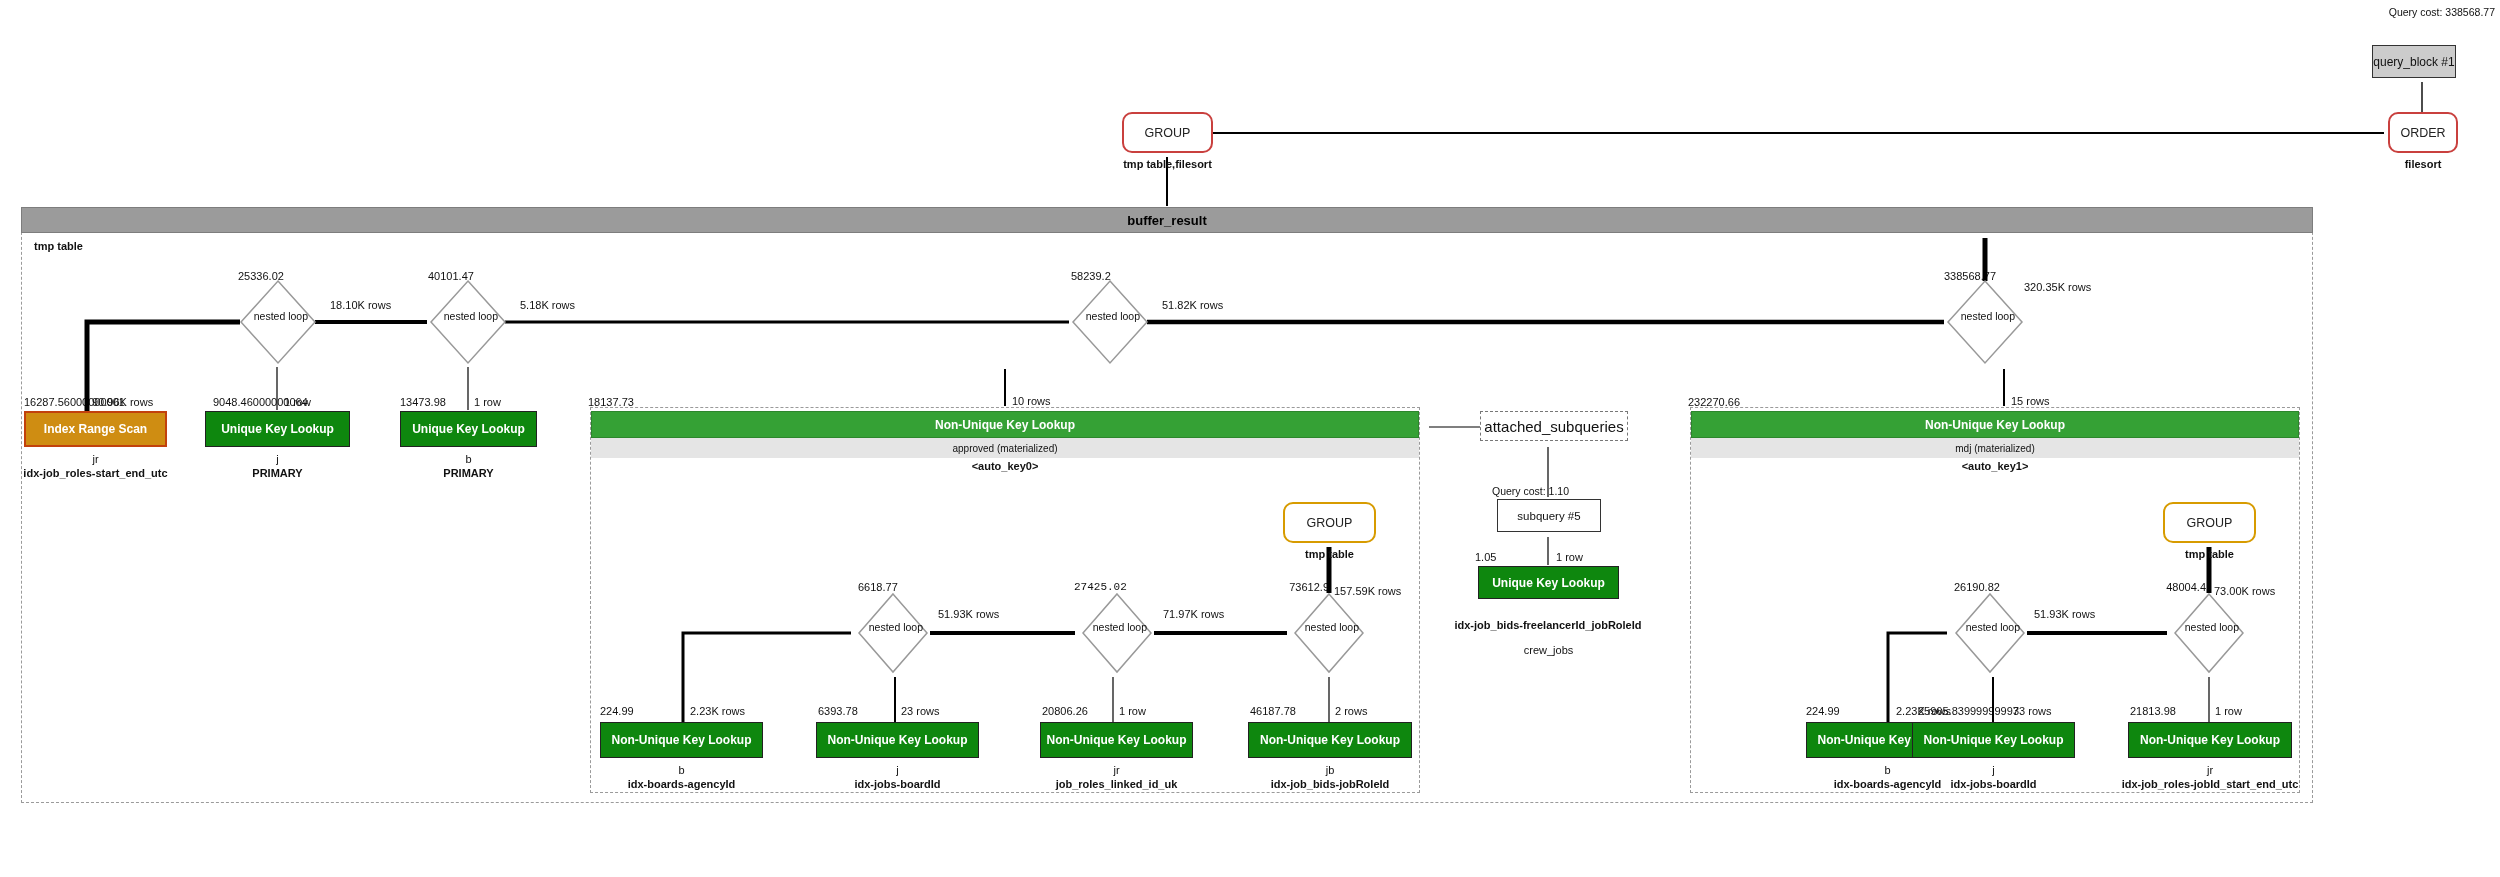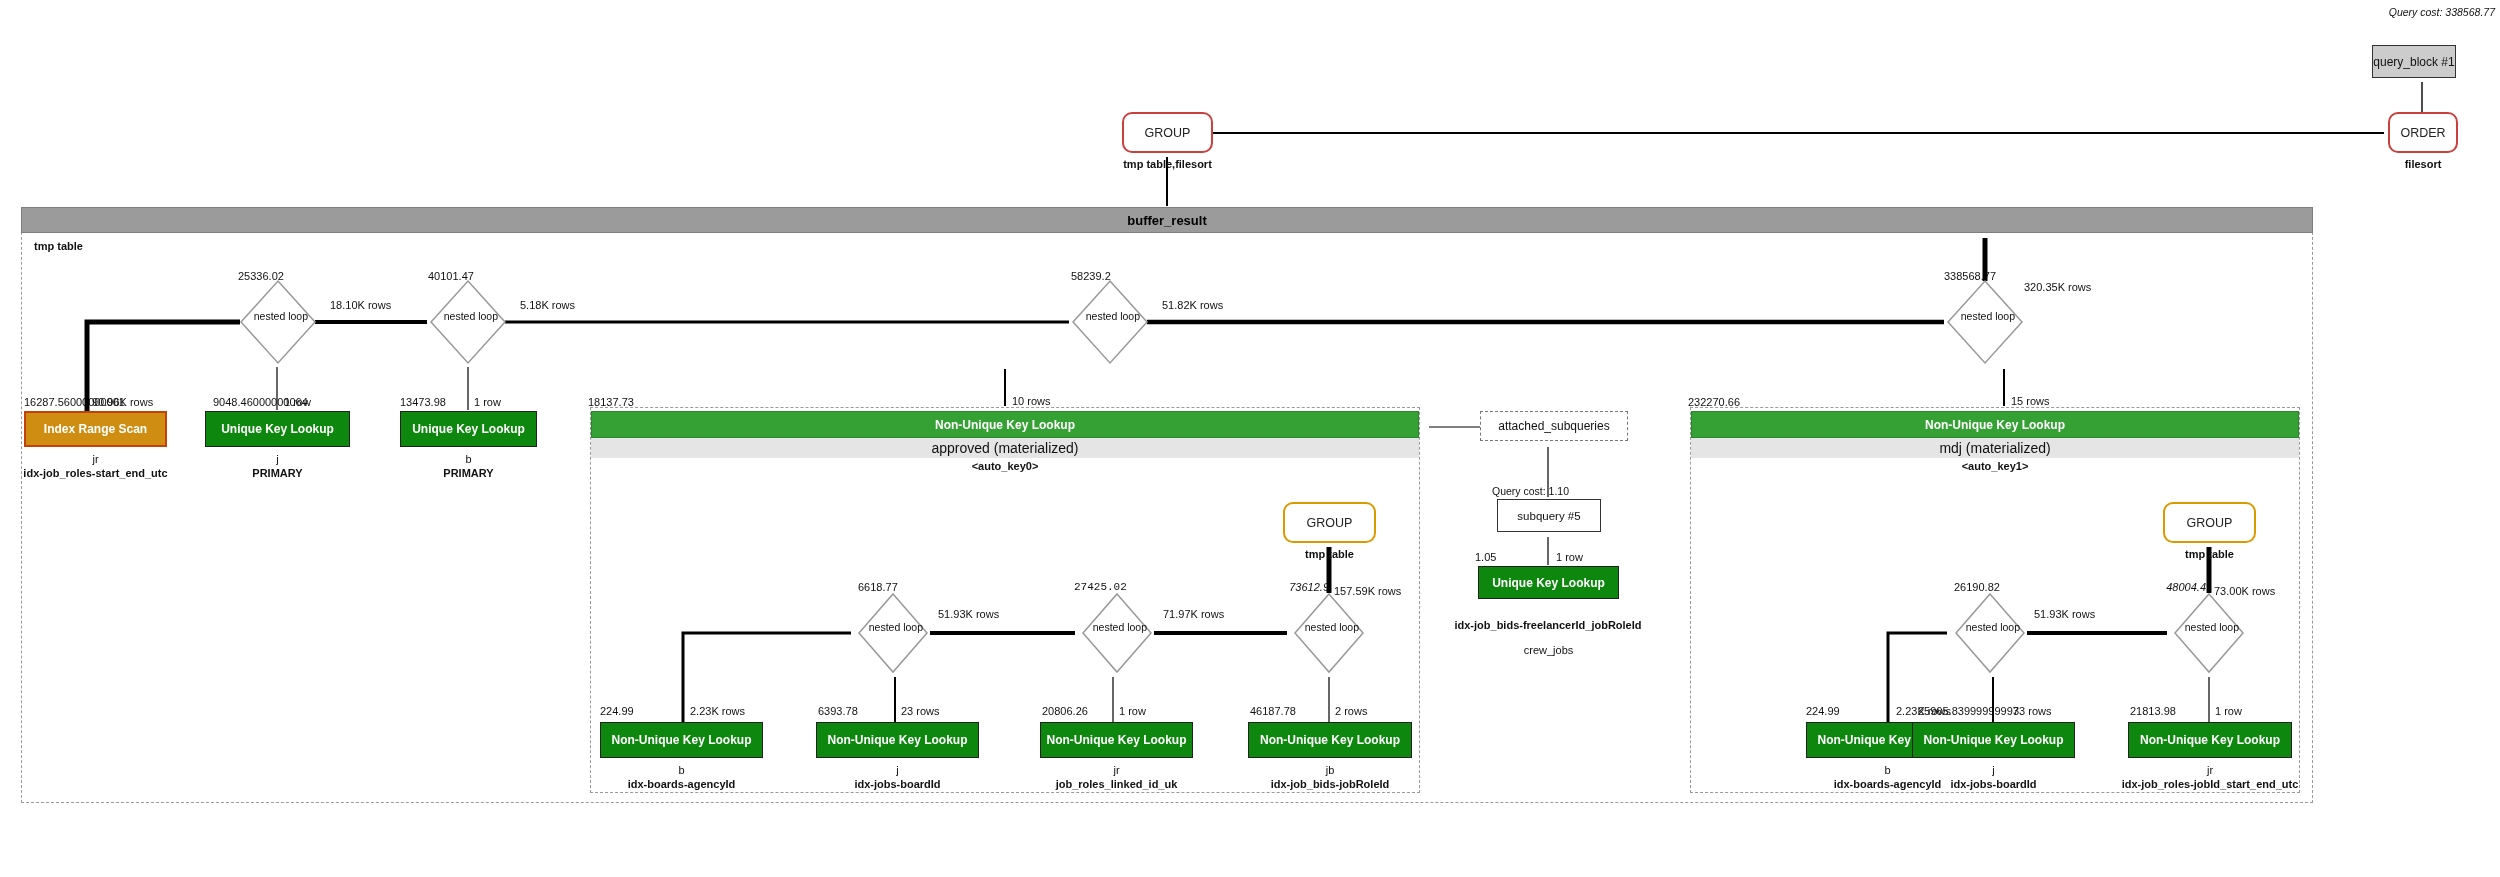--- a/index.html
+++ b/index.html
@@ -10,7 +10,7 @@
   .lbl{font-size:11px;line-height:13px;white-space:nowrap;}
   .b{font-weight:bold;}
   .ctr{text-align:center;}
-  .rt{text-align:right;font-style:italic;}
+  .rt{text-align:right;}
   .box{box-sizing:border-box;display:flex;align-items:center;justify-content:center;}
   .box-green{background:#0e870e;border:1px solid #222;color:#fff;font-weight:bold;font-size:12px;}
   .box-orange{background:#cf8d12;border:2px solid #c2410c;color:#fff;font-weight:bold;font-size:12px;}

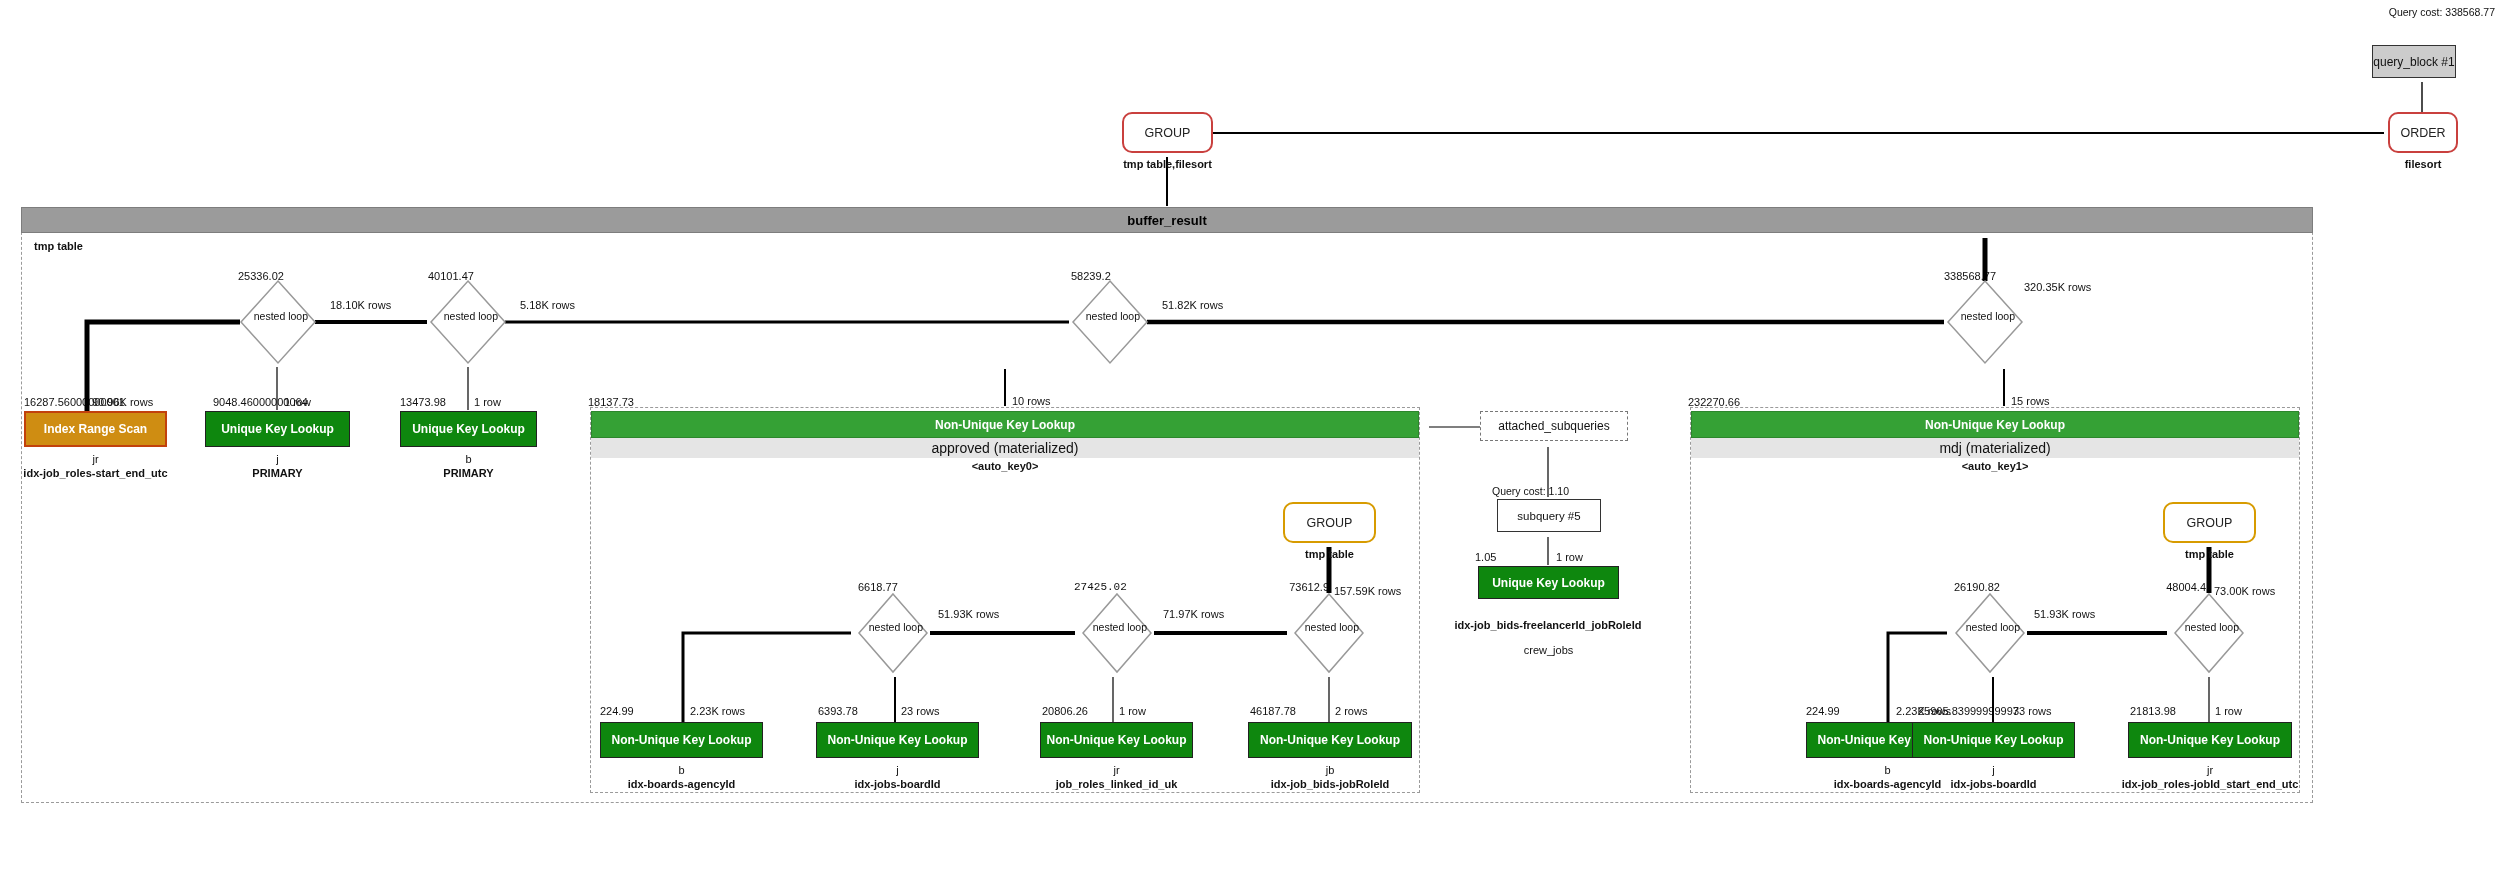--- a/index.html
+++ b/index.html
@@ -24,7 +24,7 @@
            font-weight:bold;font-size:13px;color:#000;}
   .qblock{background:#cccccc;border:1.5px solid #333;font-size:12px;color:#111;}
   .subqbox{background:#fff;border:1.5px solid #333;font-size:11.5px;color:#111;}
-  .attached{background:#fff;border:1px dashed #777;font-size:12px;color:#111;}
+  .attached{background:#fff;border:1px dashed #777;font-size:15px;color:#111;}
   .dlabel{font-size:10.5px;line-height:11px;text-align:right;color:#111;}
   svg{position:absolute;left:0;top:0;}
   line,path{fill:none;}

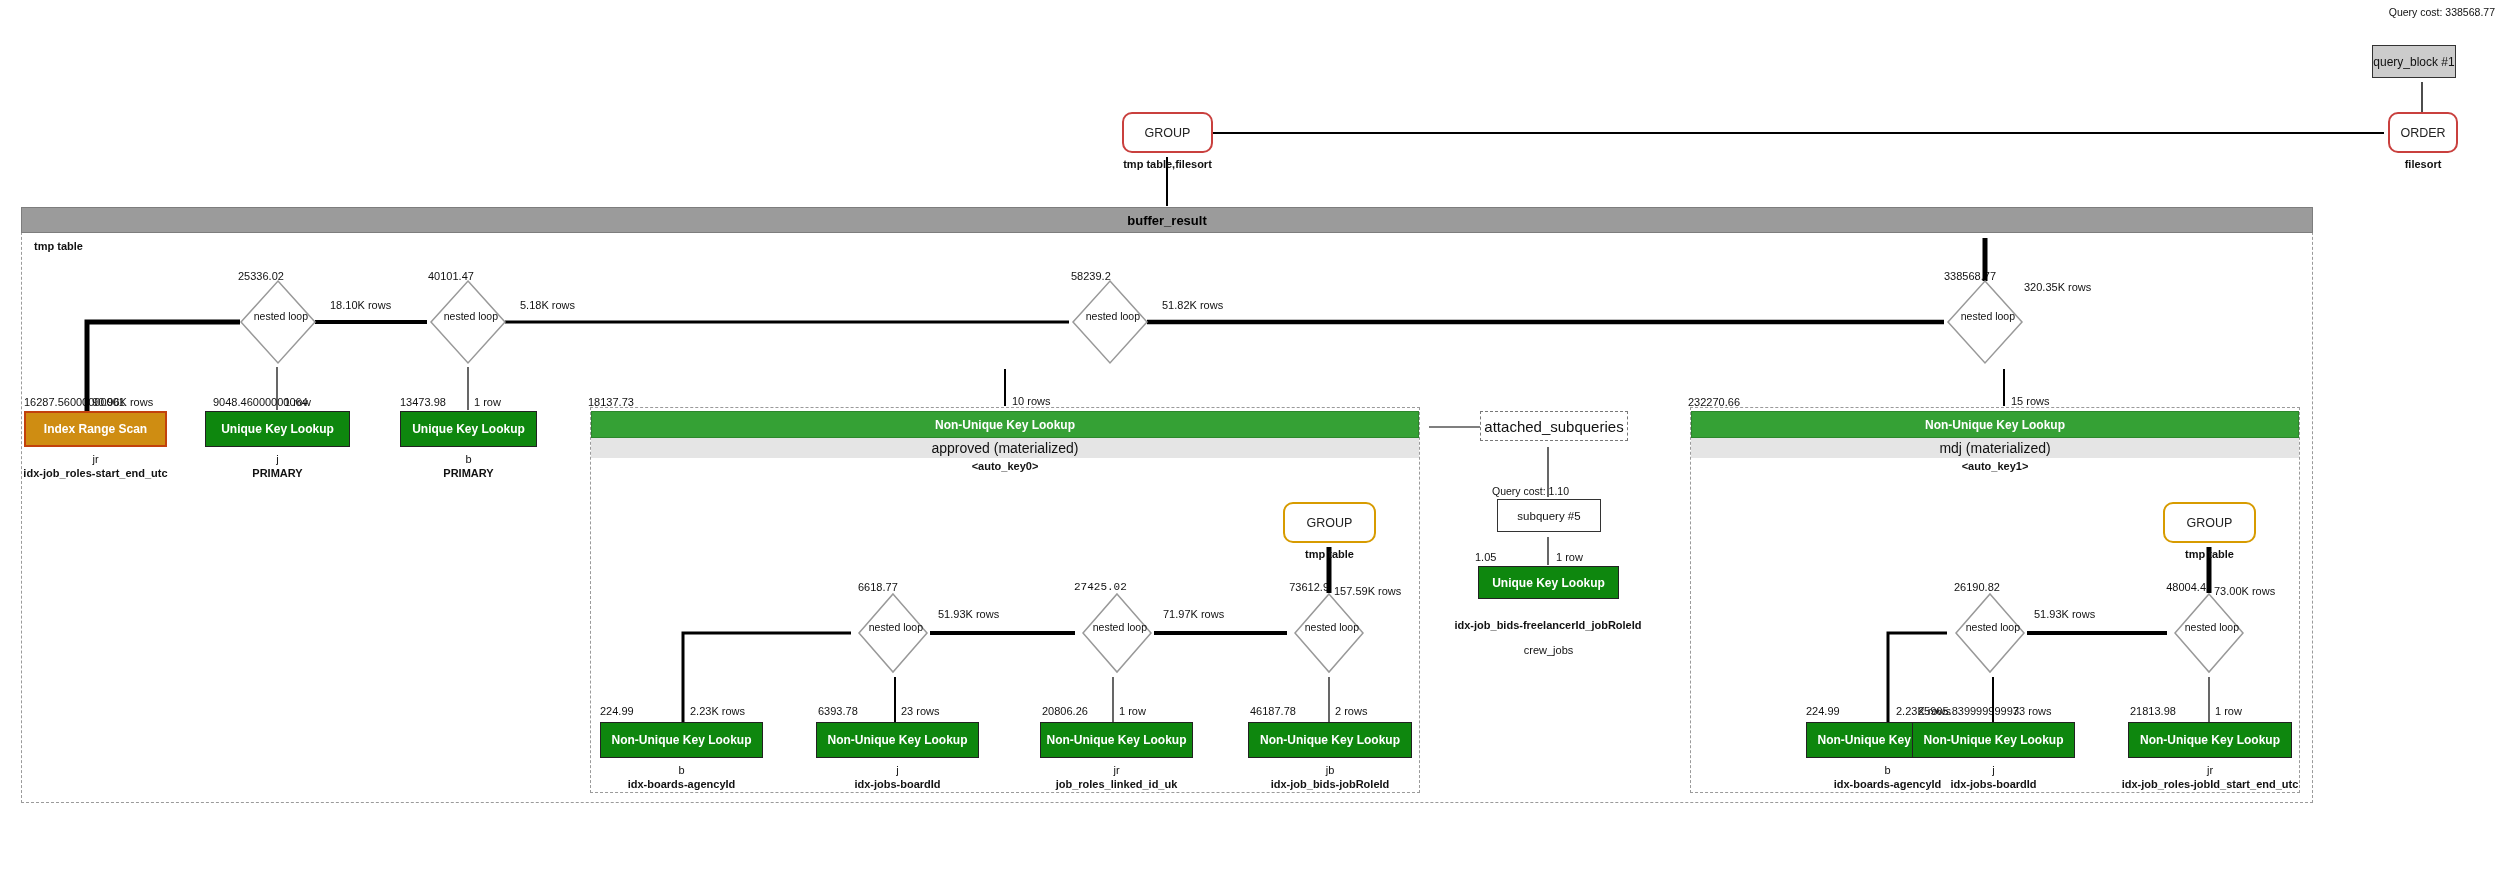--- a/index.html
+++ b/index.html
@@ -15,7 +15,7 @@
   .box-green{background:#0e870e;border:1px solid #222;color:#fff;font-weight:bold;font-size:12px;}
   .box-orange{background:#cf8d12;border:2px solid #c2410c;color:#fff;font-weight:bold;font-size:12px;}
   .hdr{background:#35a135;border:1px solid #2c862c;color:#fff;font-weight:bold;font-size:12px;}
-  .band{background:#e5e5e5;font-size:14px;color:#111;}
+  .band{background:#e5e5e5;font-size:10px;color:#111;}
   .rounded-red{background:#fff;border:2.5px solid #c9403e;border-radius:10px;font-size:12.5px;color:#222;}
   .rounded-orange{background:#fff;border:2.5px solid #d79b00;border-radius:10px;font-size:12.5px;color:#222;}
   .dashedbox{border:1px dashed #9a9a9a;background:transparent;box-sizing:border-box;}

